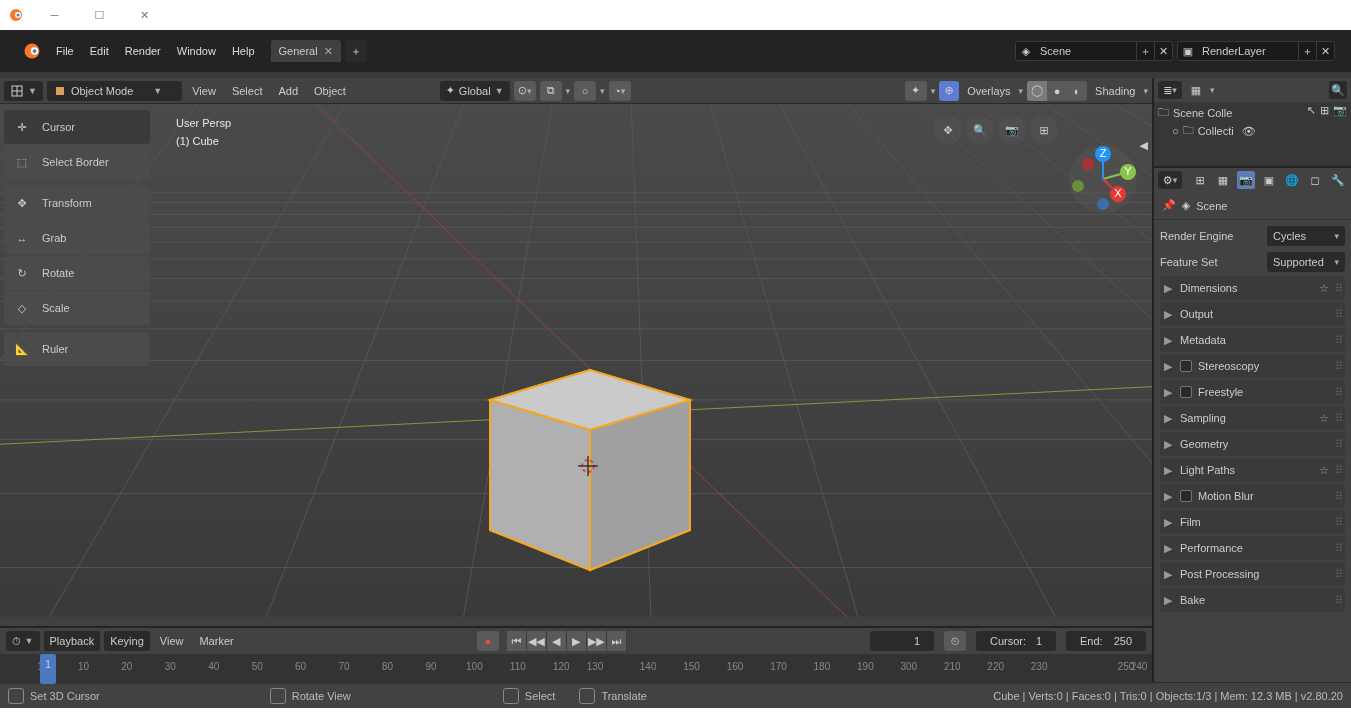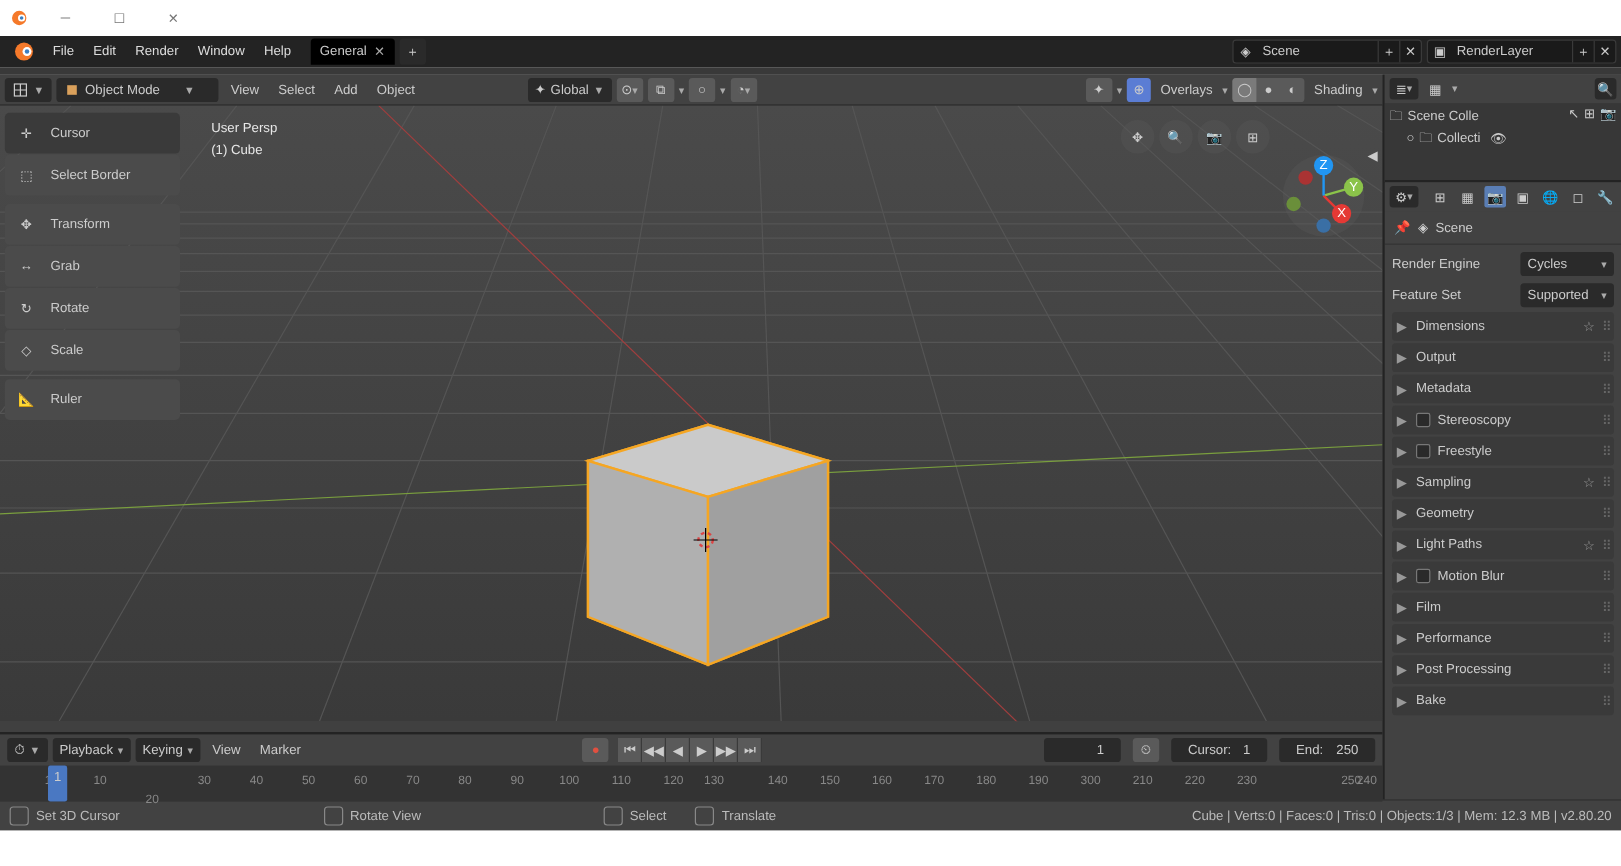--- a/index.html
+++ b/index.html
@@ -8,7 +8,7 @@
 .titlebar .logo { width:16px; height:16px; margin-right:8px; }
 .titlebar .title { color:#555; font-size:12px; flex:1; }
 .titlebar .winbtn { width:45px; height:30px; display:flex; align-items:center; justify-content:center; color:#777; }
-.topmenu { height:26px; background:#232323; display:flex; align-items:center; padding:0 4px; }
+.topmenu { height:42px; background:#232323; display:flex; align-items:center; padding:0 16px; }
 .topmenu .blogo { width:20px; height:20px; margin:0 6px; }
 .topmenu .mitem { padding:0 8px; height:26px; display:flex; align-items:center; color:#ddd; cursor:pointer; }
 .topmenu .tab { background:#000000; border-radius:3px 3px 0 0; padding:0 8px; height:22px; display:flex; align-items:center; margin-left:8px; gap:6px; }

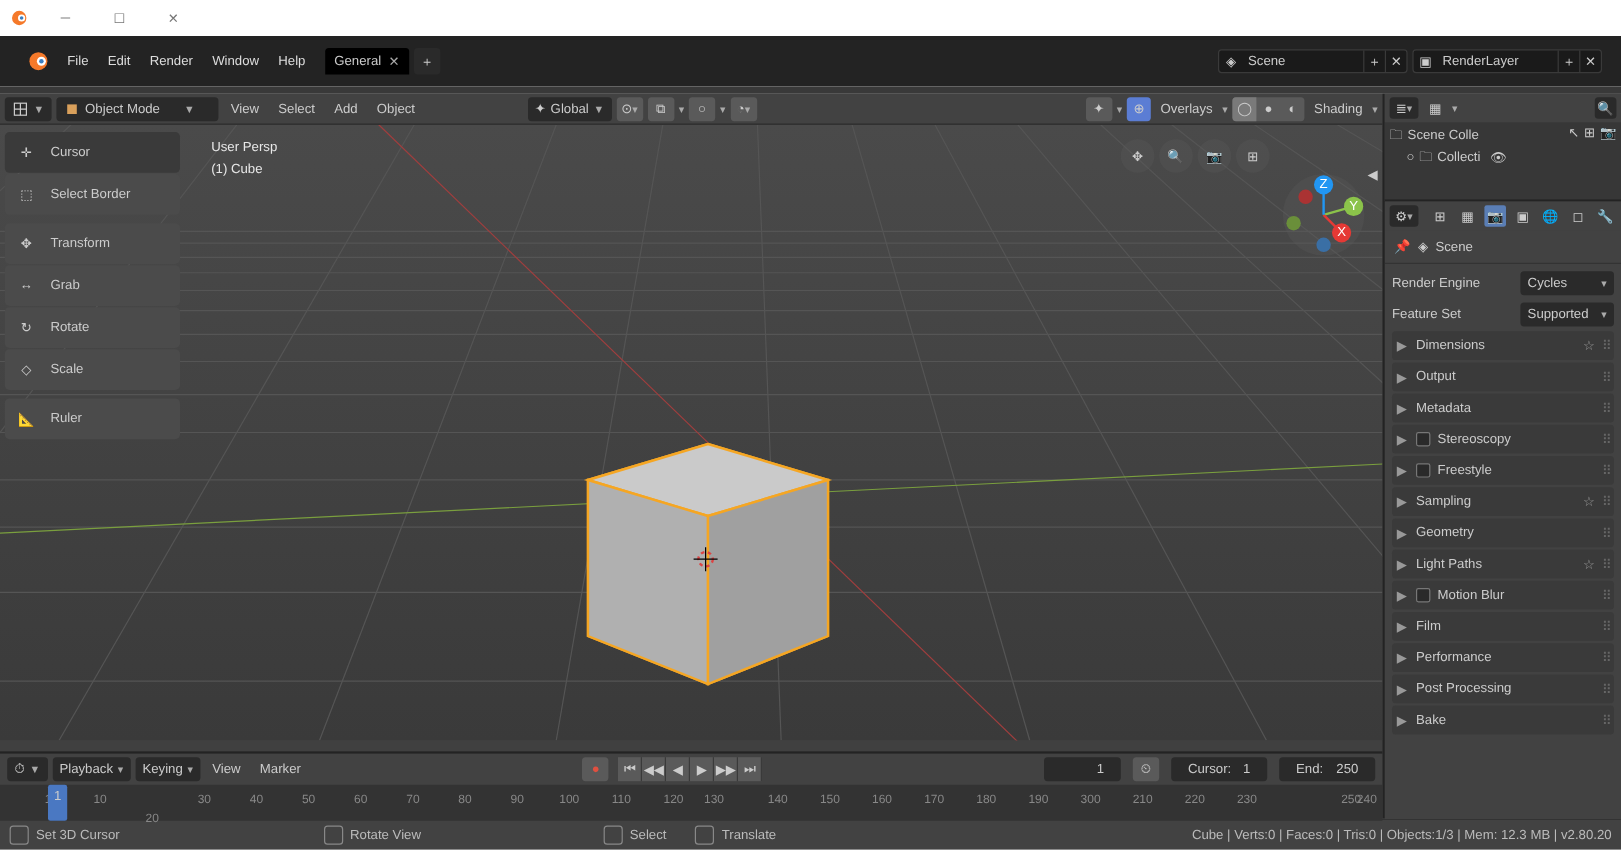--- a/index.html
+++ b/index.html
@@ -11,7 +11,7 @@
 .topmenu { height:42px; background:#232323; display:flex; align-items:center; padding:0 16px; }
 .topmenu .blogo { width:20px; height:20px; margin:0 6px; }
 .topmenu .mitem { padding:0 8px; height:26px; display:flex; align-items:center; color:#ddd; cursor:pointer; }
-.topmenu .tab { background:#000000; border-radius:3px 3px 0 0; padding:0 8px; height:22px; display:flex; align-items:center; margin-left:8px; gap:6px; }
+.topmenu .tab { background:#404040; border-radius:3px 3px 0 0; padding:0 8px; height:22px; display:flex; align-items:center; margin-left:8px; gap:6px; }
 .topmenu .tab-add { width:22px; height:22px; display:flex; align-items:center; justify-content:center; margin-left:4px; background:#2a2a2a; border-radius:3px; }
 .topmenu .spacer { flex:1; }
 .topmenu .scenebox { display:flex; align-items:center; background:#1a1a1a; border:1px solid #3a3a3a; border-radius:3px; height:20px; margin-left:4px; }

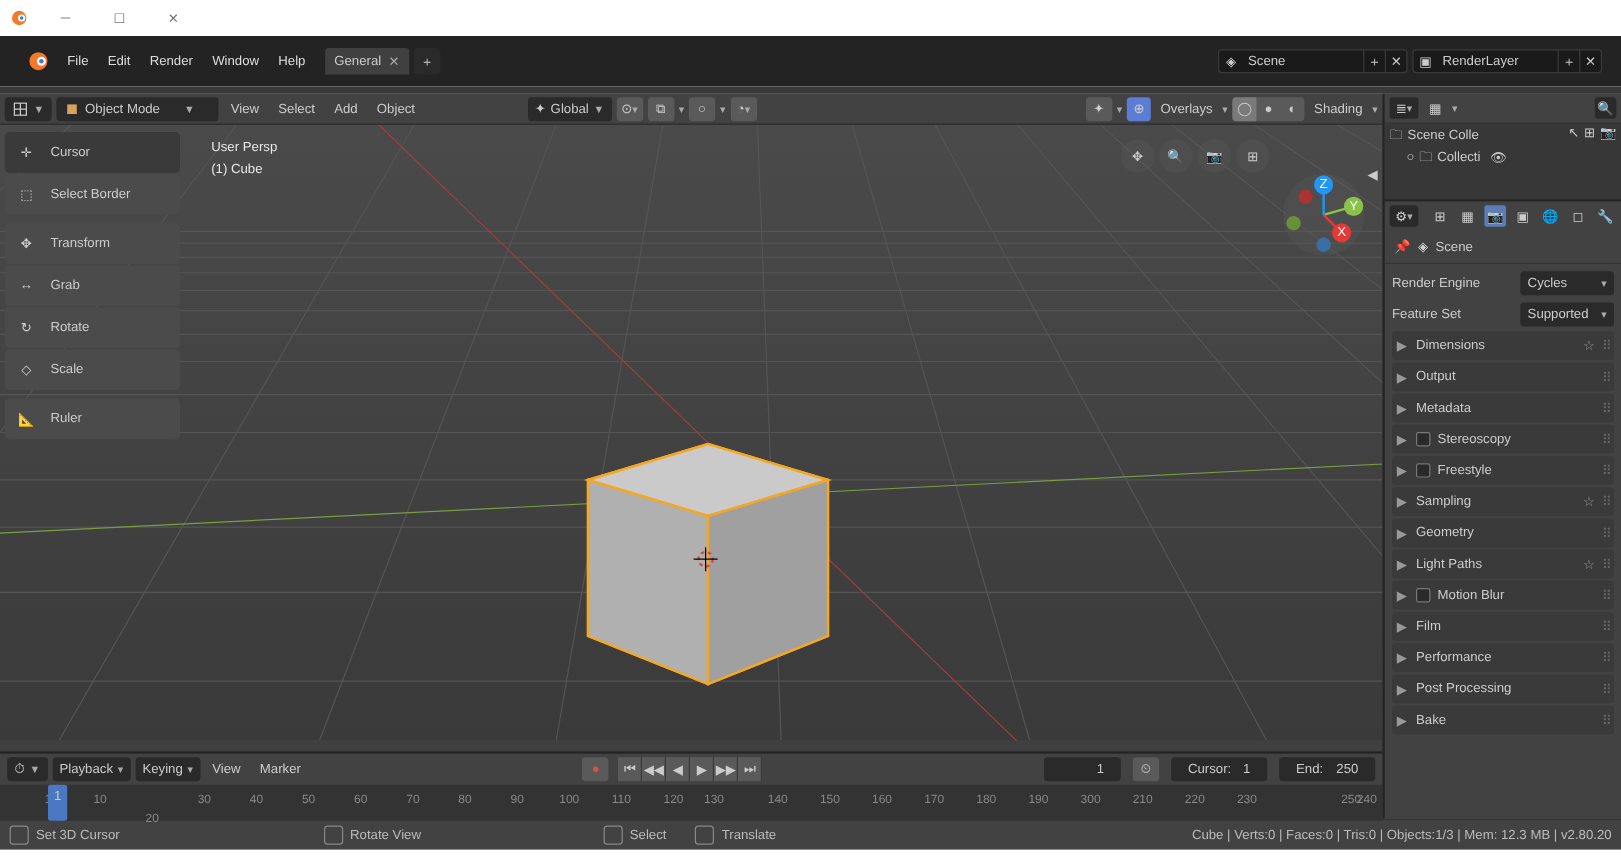--- a/index.html
+++ b/index.html
@@ -41,7 +41,7 @@
 .timeline-area { height:56px; background:#424242; border-top:2px solid #232323; }
 .tl-header { height:26px; display:flex; align-items:center; padding:0 6px; gap:4px; }
 .tl-header .dd { background:#2a2a2a; border-radius:3px; padding:0 6px; height:20px; display:flex; align-items:center; gap:4px; }
-.tl-header .mitem { padding:4px 6px; }
+.tl-header .mitem { padding:4px 6px;flex-direction:column; }
 .tl-header .spacer { flex:1; }
 .tl-header .trans { display:flex; gap:0; }
 .tl-header .trans .tb { width:20px; height:20px; background:#5a5a5a; display:flex; align-items:center; justify-content:center; border-right:1px solid #3a3a3a; }

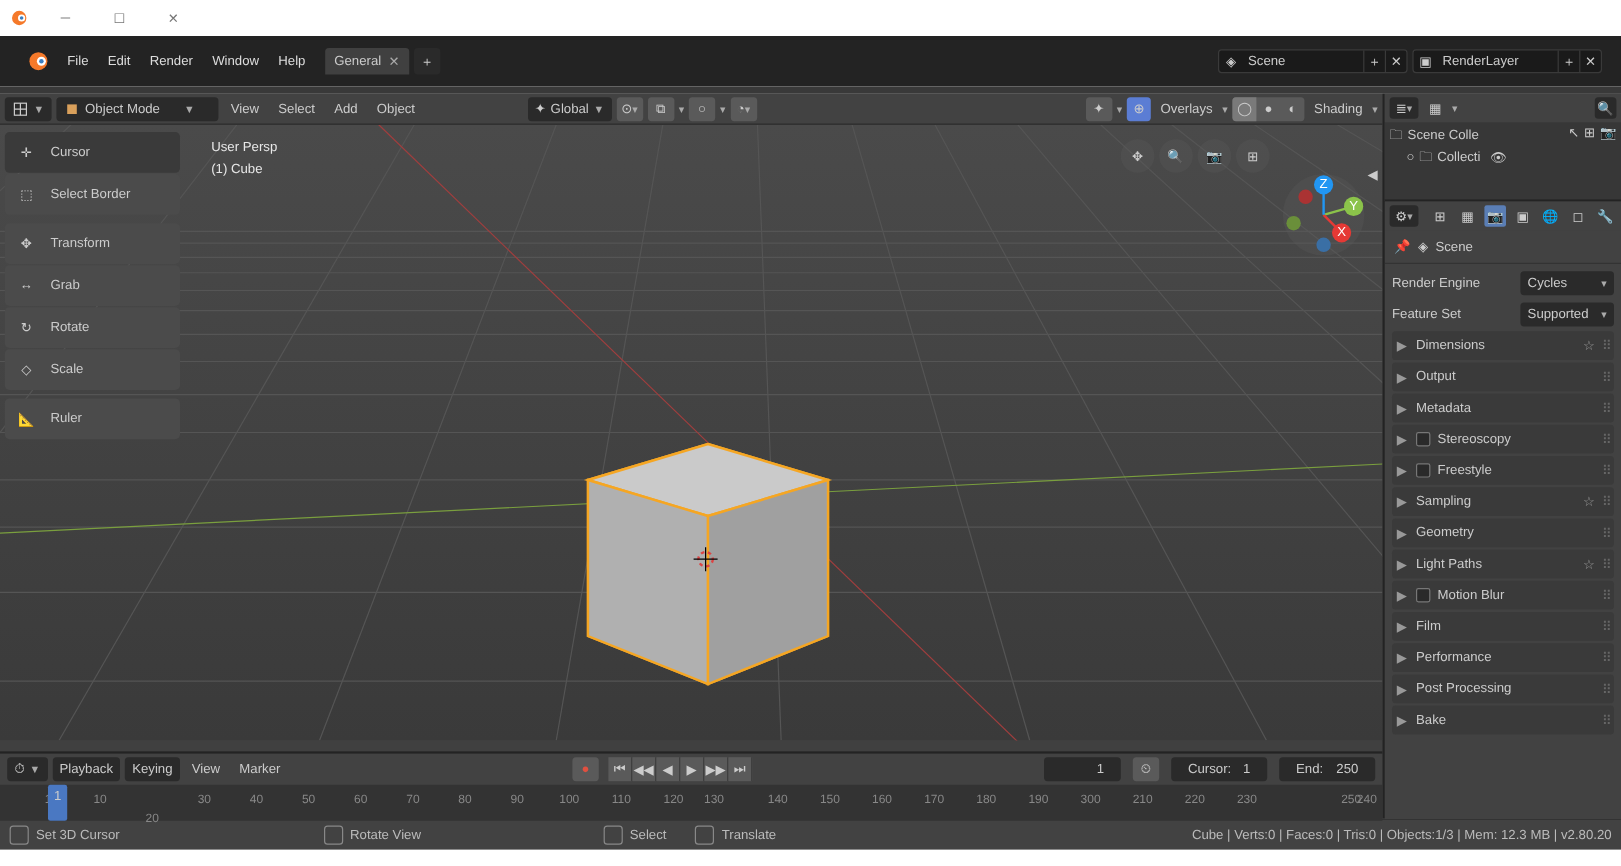--- a/index.html
+++ b/index.html
@@ -344,7 +344,7 @@
         <div class="ticks" id="tl-ticks">
             <div class="tick" style="left: 40px;">1</div>
             <div class="tick" style="left: 83.44px;">10</div>
-            <div class="tick" style="left: 126.88px; margin-top: 16px;">20</div>
+            <div class="tick" style="left: 126.88px;">20</div>
             <div class="tick" style="left: 170.32px;">30</div>
             <div class="tick" style="left: 213.76px;">40</div>
             <div class="tick" style="left: 257.2px;">50</div>

